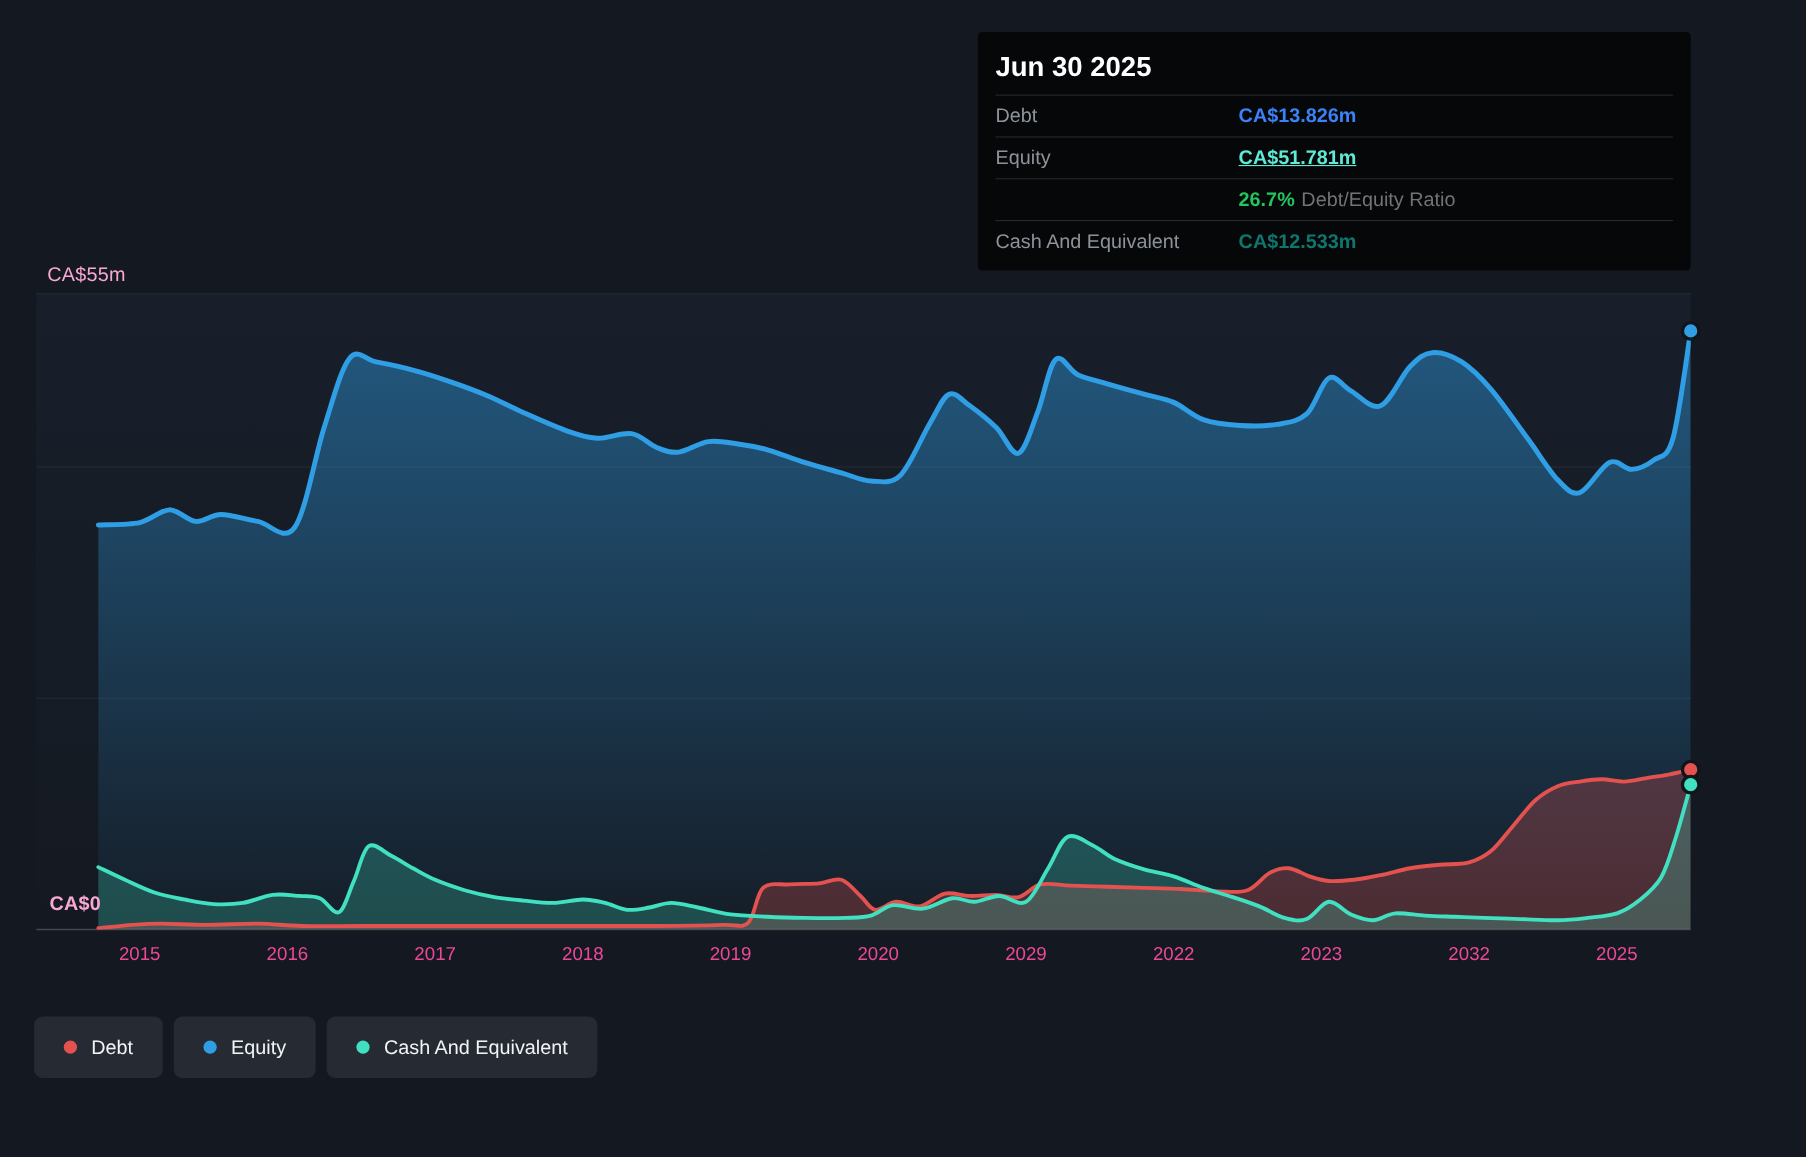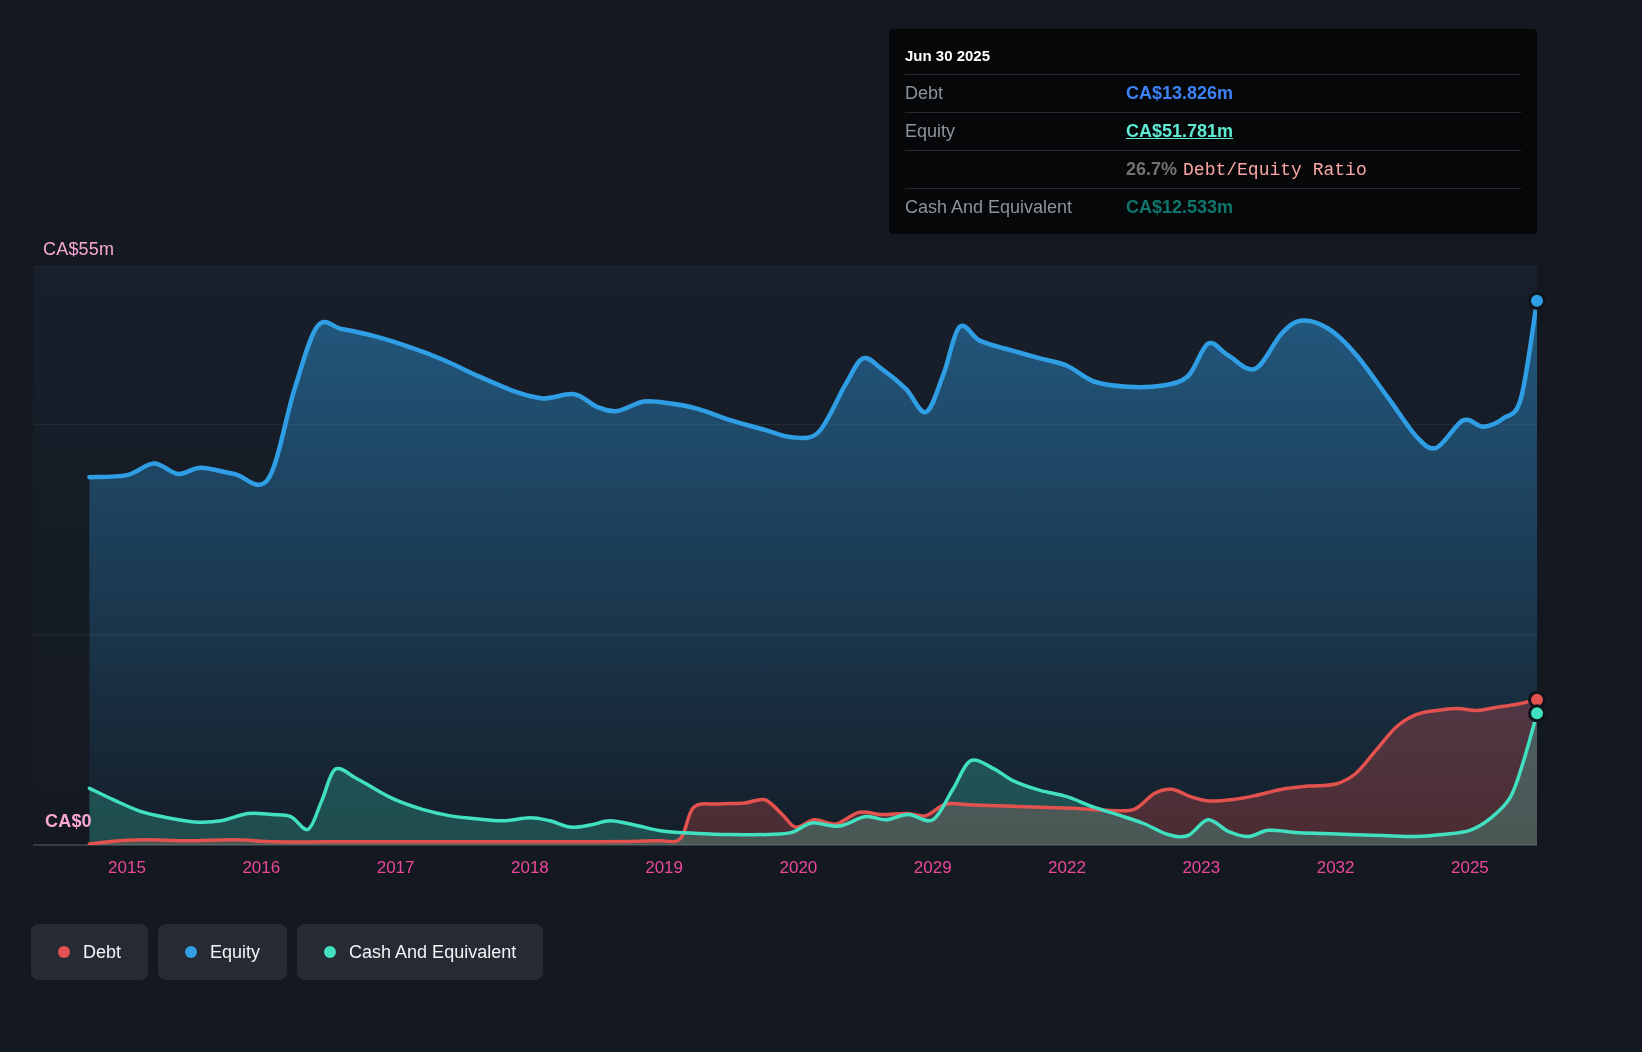--- a/index.html
+++ b/index.html
@@ -18,7 +18,7 @@
 
   .tooltip { position:absolute; top:29px; right:105px; width:648px; z-index:5;
              background:#060709; border-radius:4px; padding:10px 16px 8px 16px; color:#fff; }
-  .tt-title { font-size:15px; font-weight:700; padding:8px 0 10px; }
+  .tt-title { font-size:25px; font-weight:700; padding:8px 0 10px; }
   .tt-row   { display:flex; align-items:center; padding:8px 0; font-size:18px; }
   .bb       { border-bottom:1px solid #27292e; }
   .tt-label { width:221px; color:#8d939b; flex-shrink:0; }

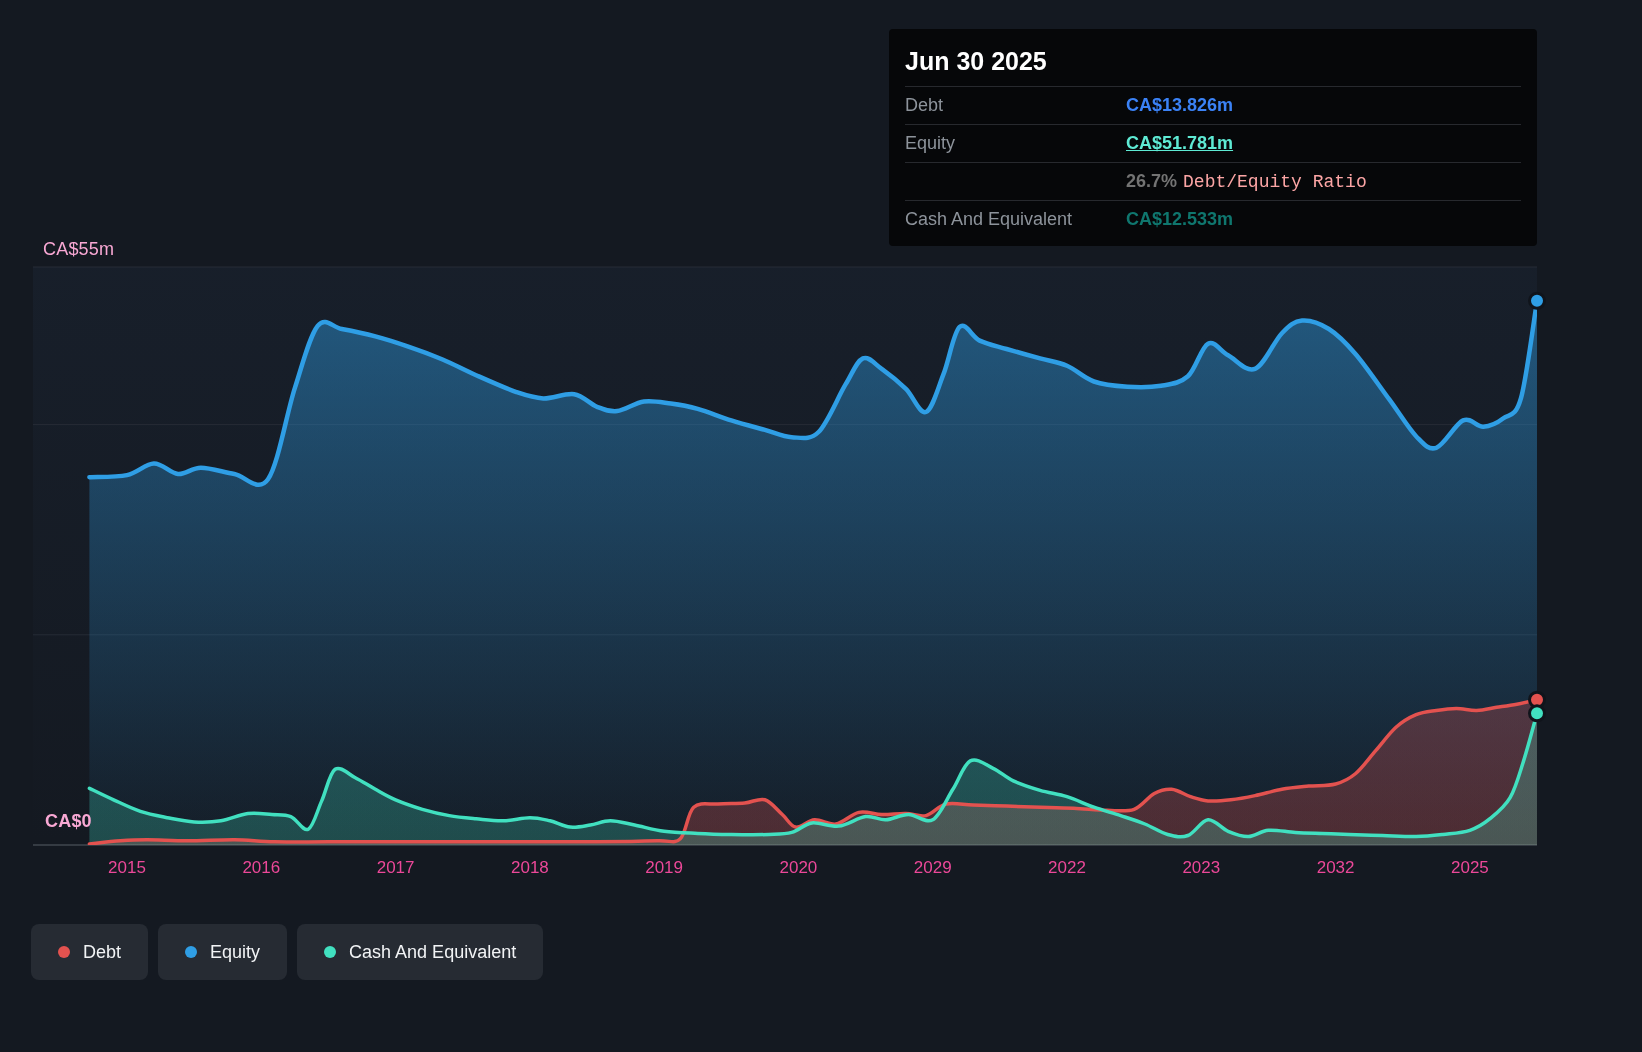--- a/index.html
+++ b/index.html
@@ -24,7 +24,7 @@
   .tt-label { width:221px; color:#8d939b; flex-shrink:0; }
   .tt-value { font-weight:700; }
   .tt-muted { color:#fca5a5; font-weight:400; margin-left:6px;font-family:Liberation Mono, monospace; }
-  .tt-white { color:#737373; }
+  .tt-white { color:#22c55e; }
 
   #legend { position:absolute; left:31px; top:924px; display:flex; gap:10px; z-index:3; }
   .legend-pill { display:flex; align-items:center; gap:13px; height:56px; padding:0 27px;

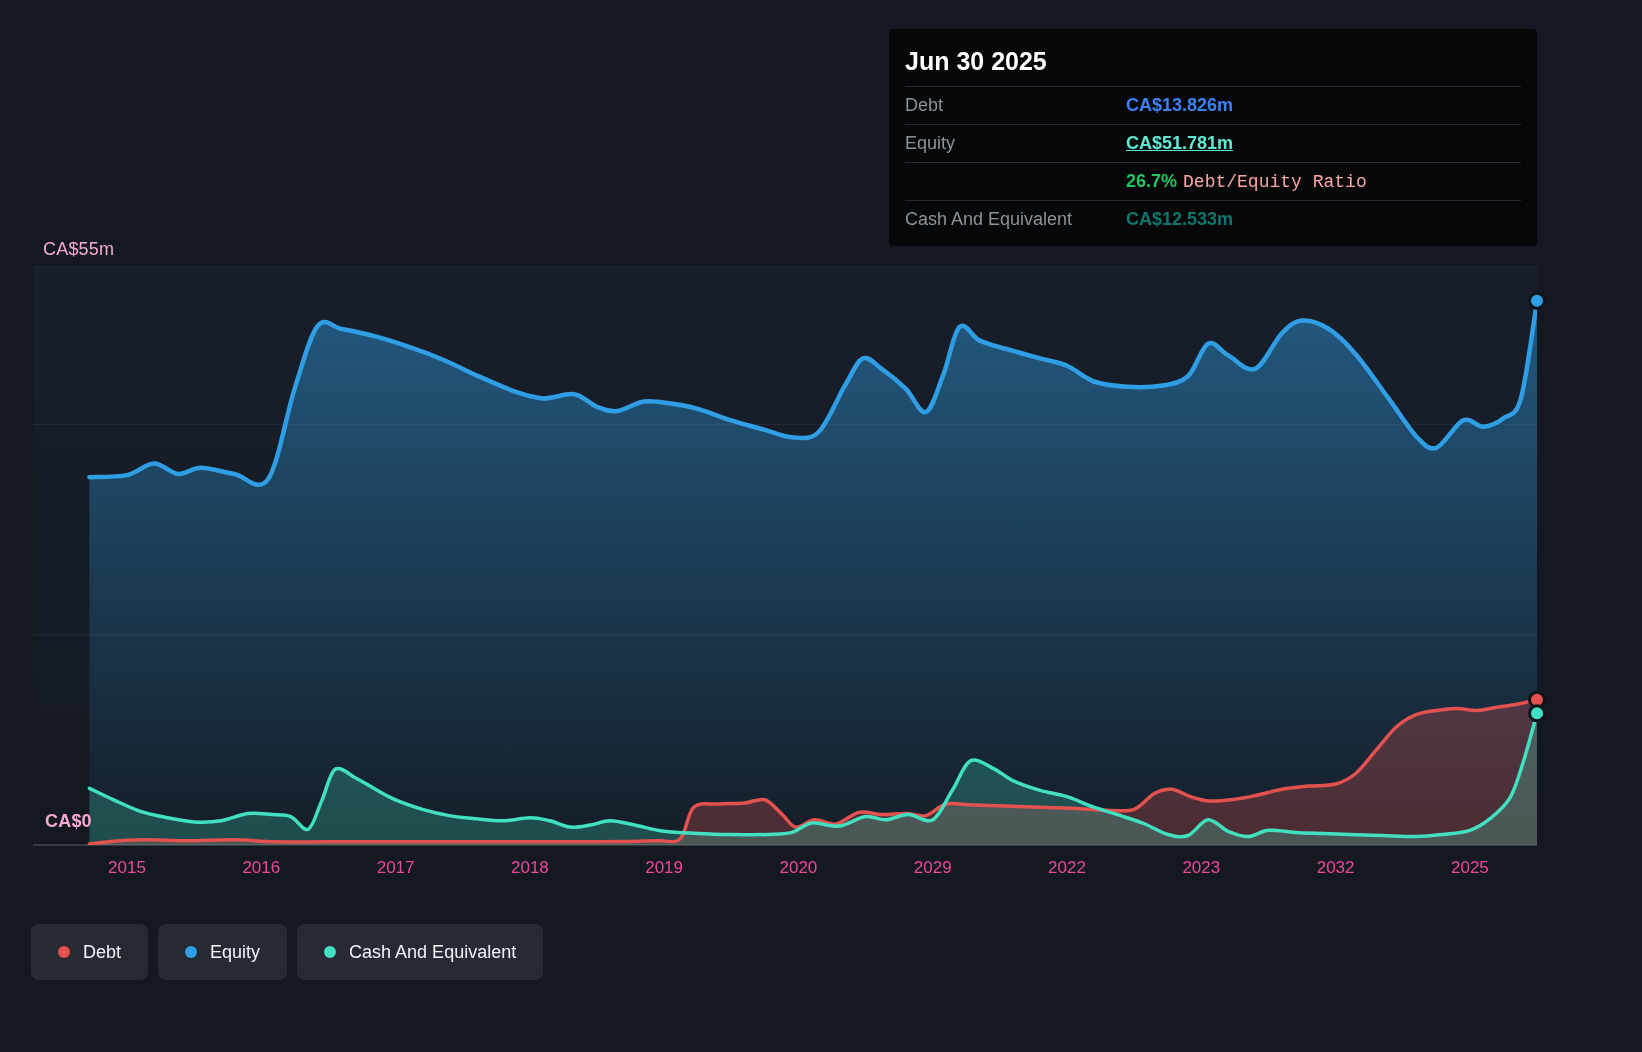--- a/index.html
+++ b/index.html
@@ -23,7 +23,7 @@
   .bb       { border-bottom:1px solid #27292e; }
   .tt-label { width:221px; color:#8d939b; flex-shrink:0; }
   .tt-value { font-weight:700; }
-  .tt-muted { color:#fca5a5; font-weight:400; margin-left:6px;font-family:Liberation Mono, monospace; }
+  .tt-muted { color:#737373; font-weight:400; margin-left:6px; }
   .tt-white { color:#22c55e; }
 
   #legend { position:absolute; left:31px; top:924px; display:flex; gap:10px; z-index:3; }

